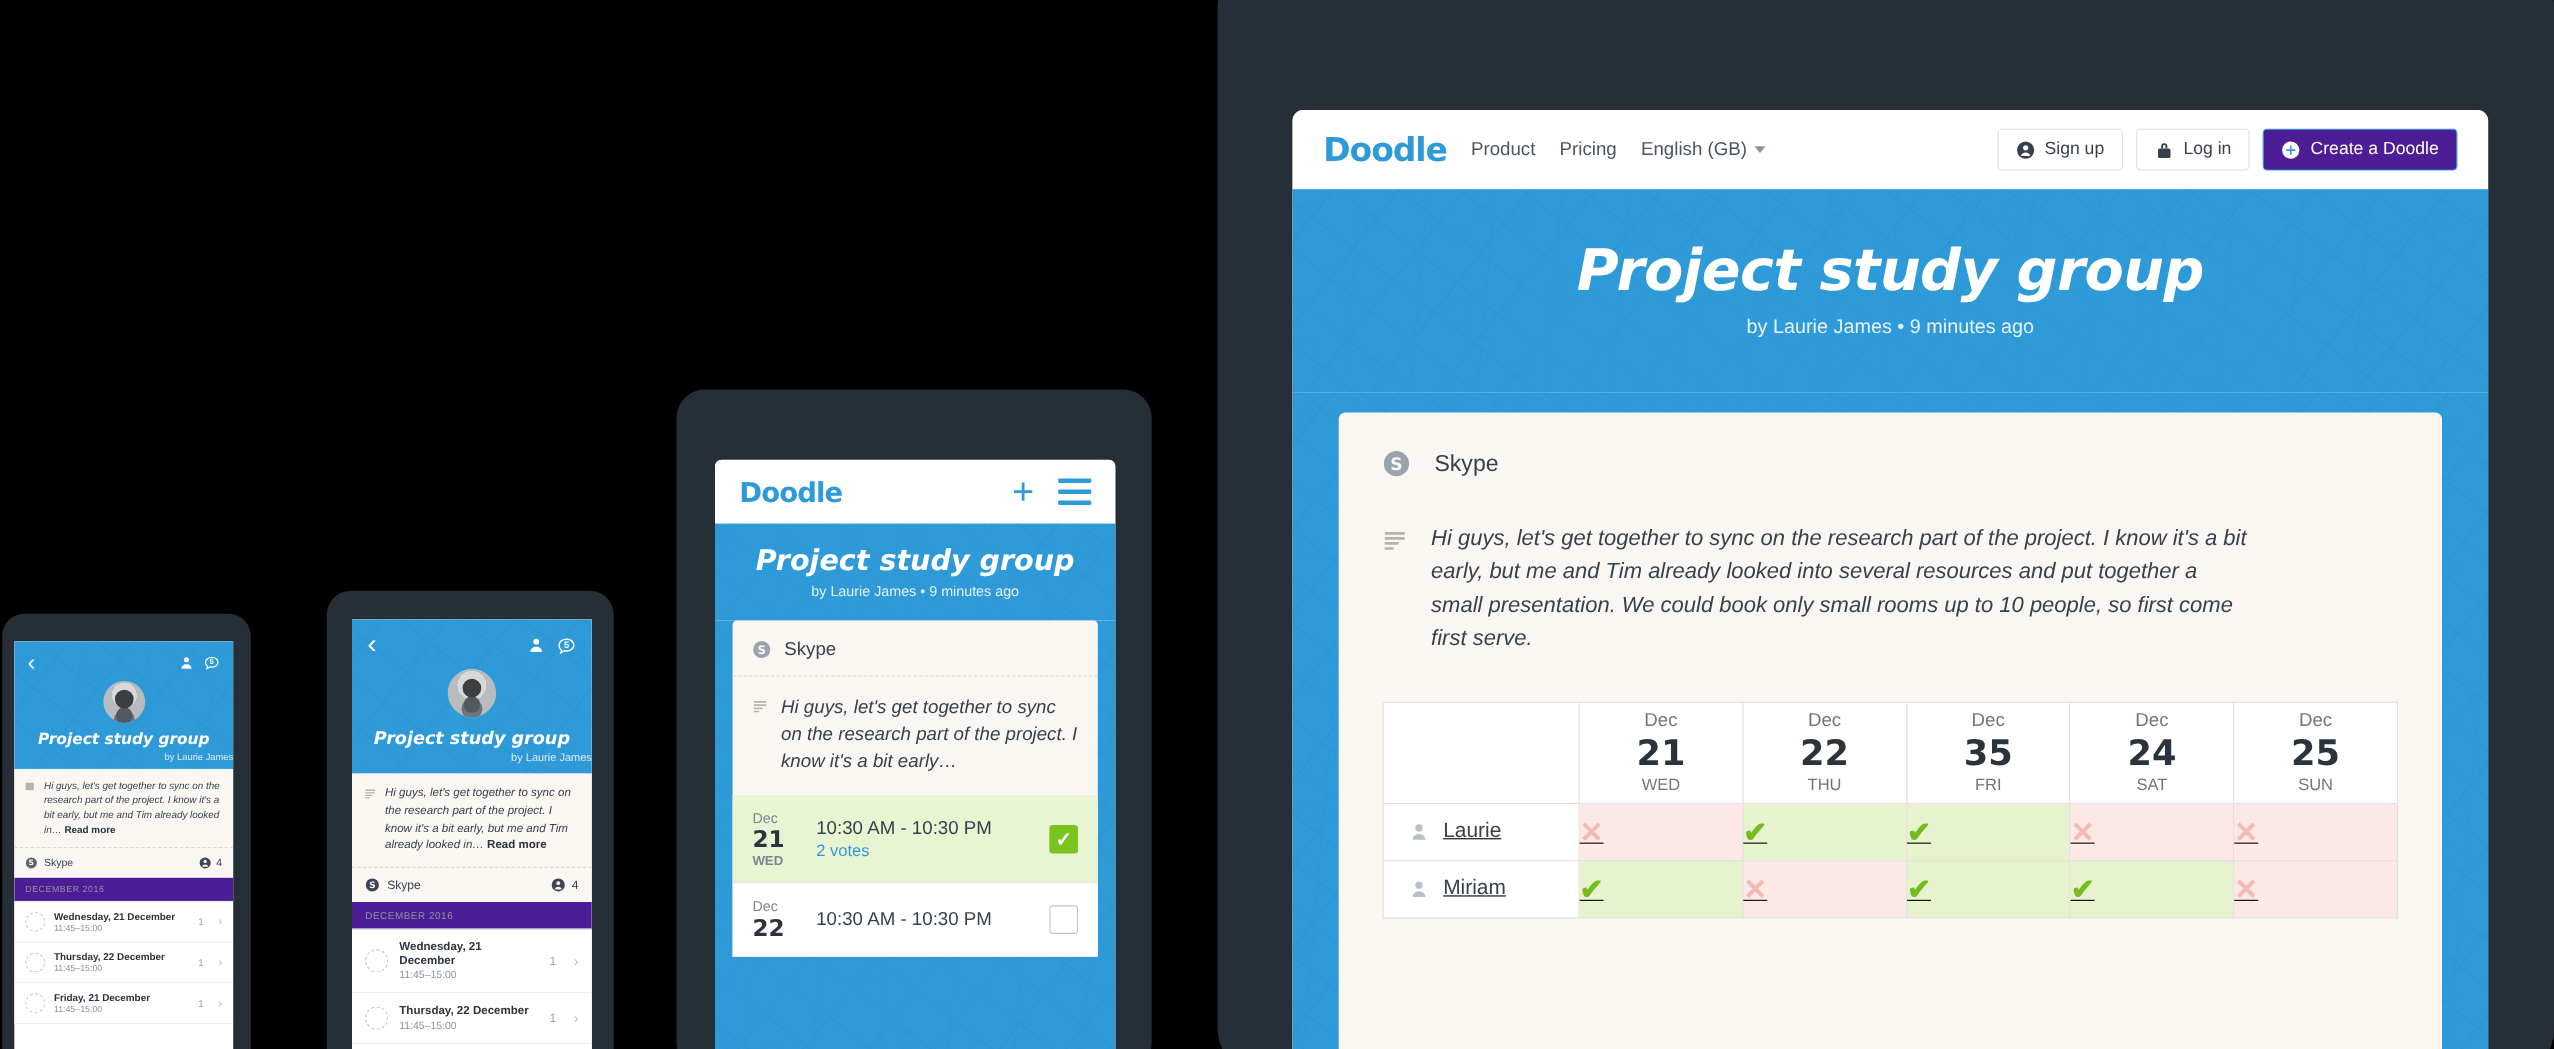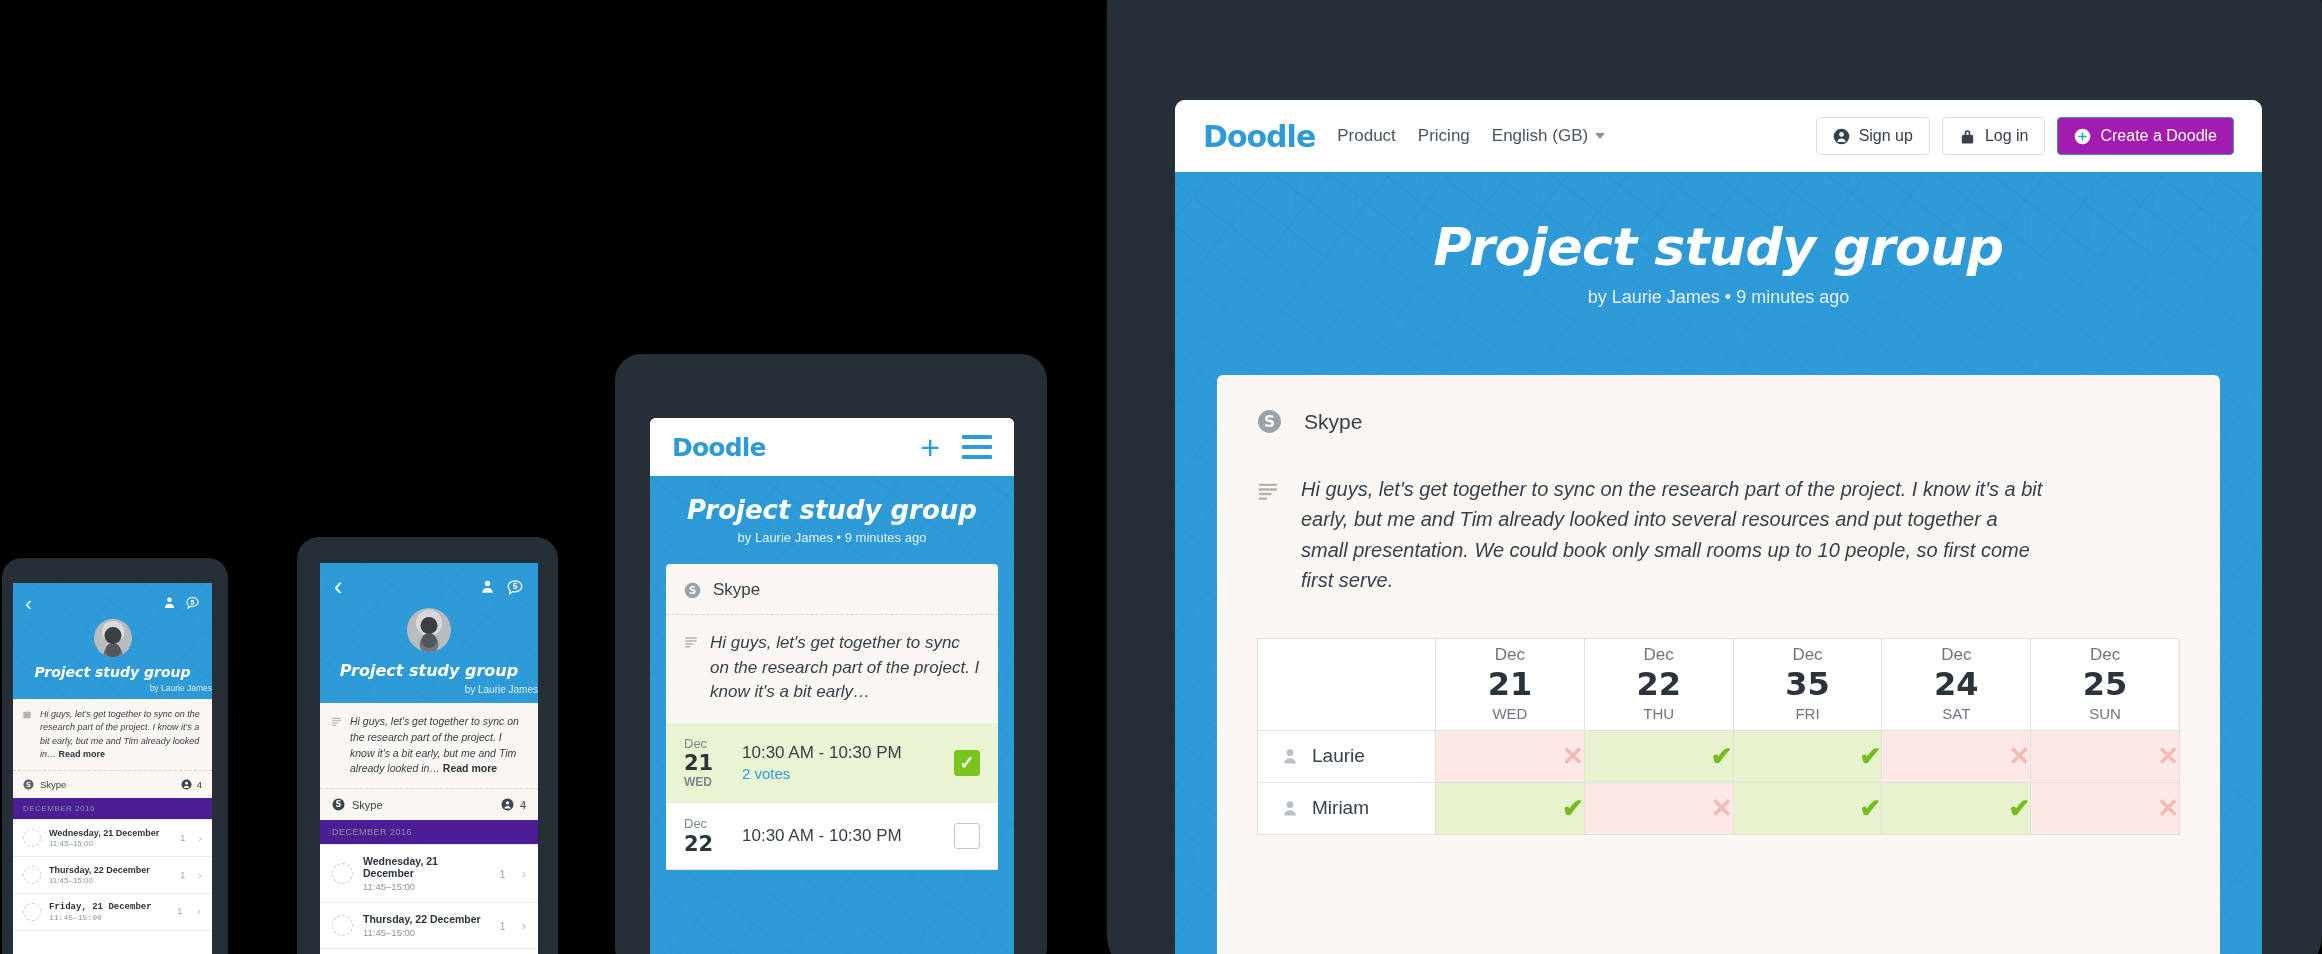--- a/index.html
+++ b/index.html
@@ -58,7 +58,7 @@
     border-radius: 4px; font-size: 16px; white-space: nowrap;
   }
   .btn-outline { border: 1px solid #dcdfe3; color: #38414b; background: #fff; margin-right: 12px; }
-  .btn-primary { background: #a21caf; color: #fff; border: 1px solid #2f9ad8; }
+  .btn-primary { background: #4c1d95; color: #fff; border: 1px solid #2f9ad8; }
   .ic { width: 17px; height: 17px; flex: 0 0 17px; display: block; }
 
   .dk-hero { height: 185px; display: flex; flex-direction: column;

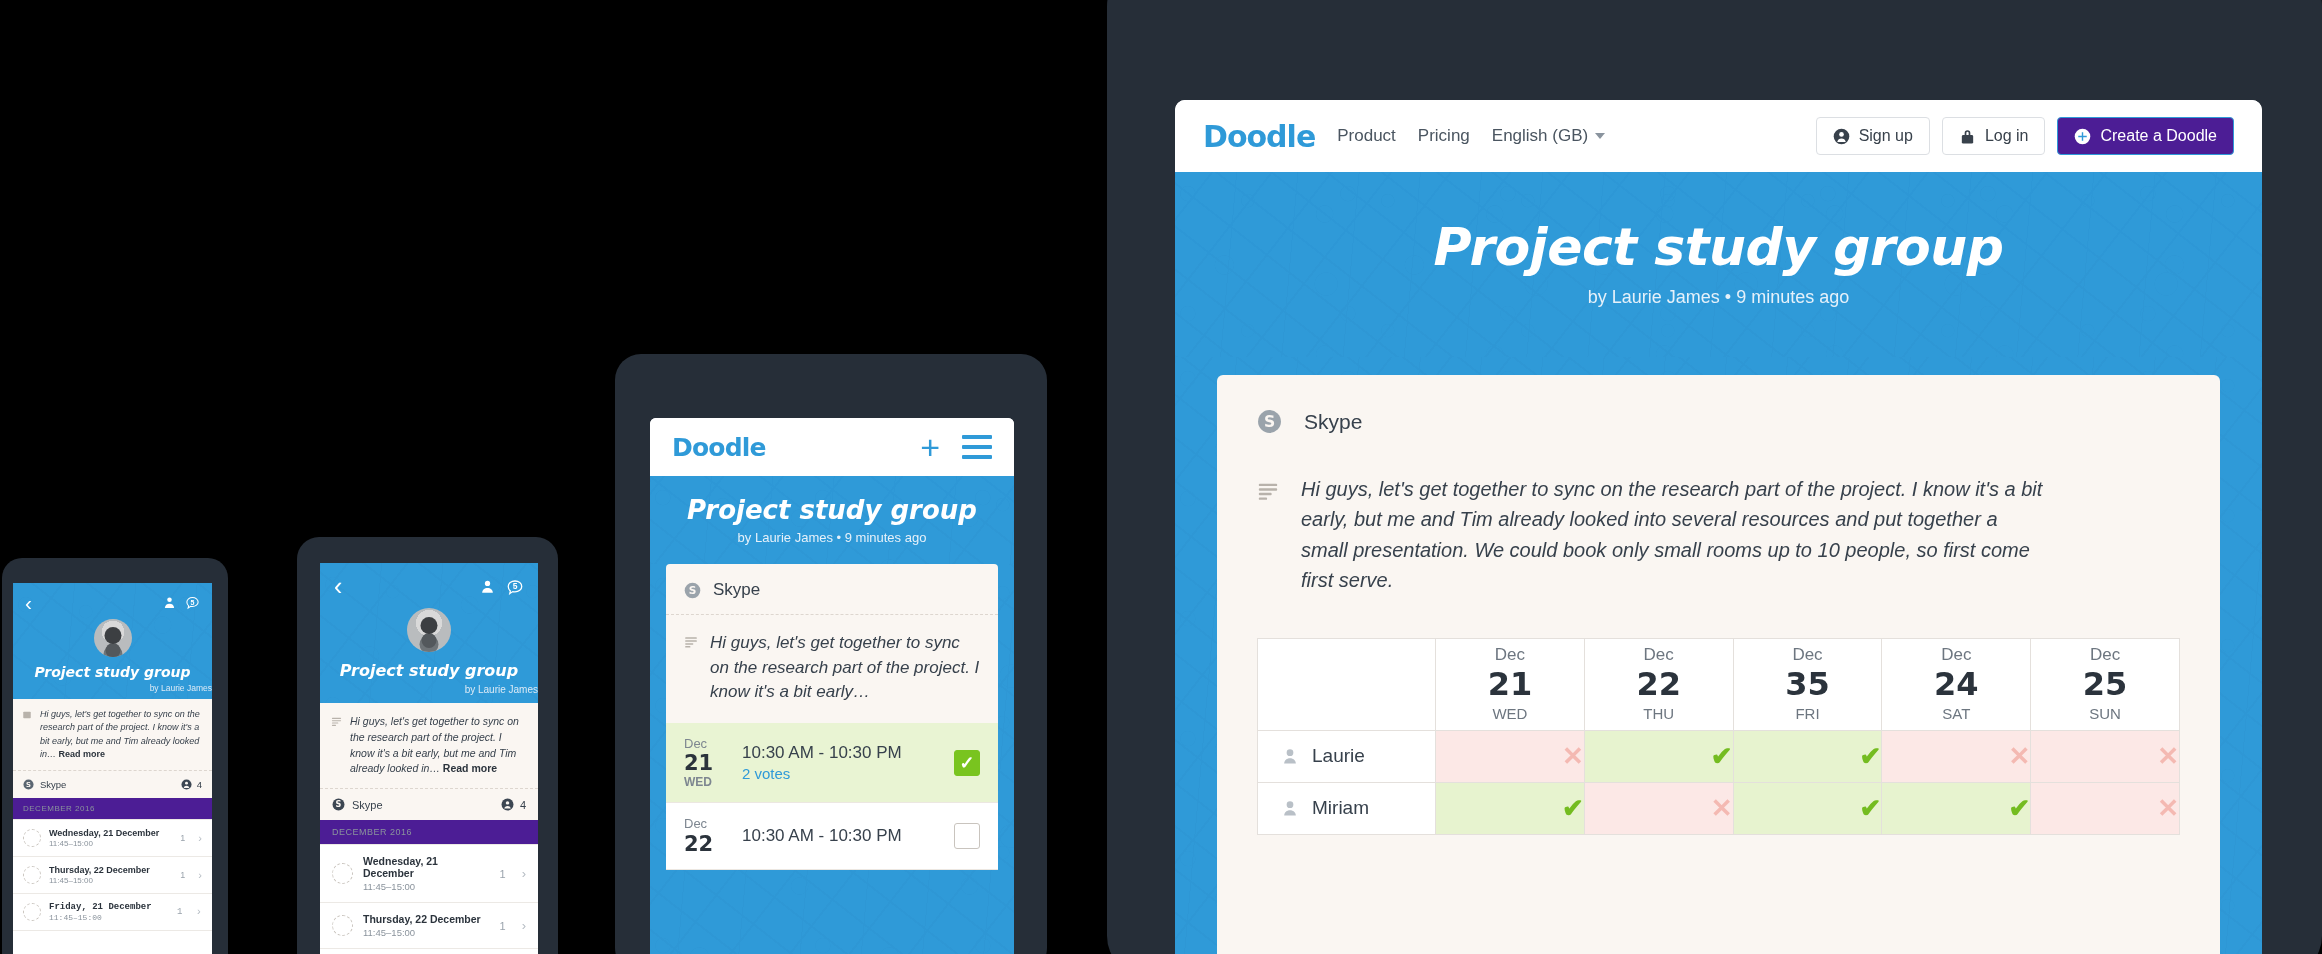--- a/index.html
+++ b/index.html
@@ -90,7 +90,7 @@
   .hd-mon { font-size: 17px; color: #6d7680; line-height: 1.3; }
   .hd-day { font-size: 32px; font-weight: bold; color: #2b333c; line-height: 1.15; font-family: "DejaVu Sans", sans-serif; }
   .hd-dow { font-size: 15px; color: #6d7680; line-height: 1.4; }
-  .dk-table tbody td { height: 52px; text-align: right; vertical-align: middle; }
+  .dk-table tbody td { height: 52px; text-align: left; vertical-align: middle; text-decoration: underline; }
   .cell-yes { background: #e7f3cf; }
   .cell-no  { background: #fce8e6; }
   .mk { font-size: 26px; font-weight: bold; line-height: 1; }

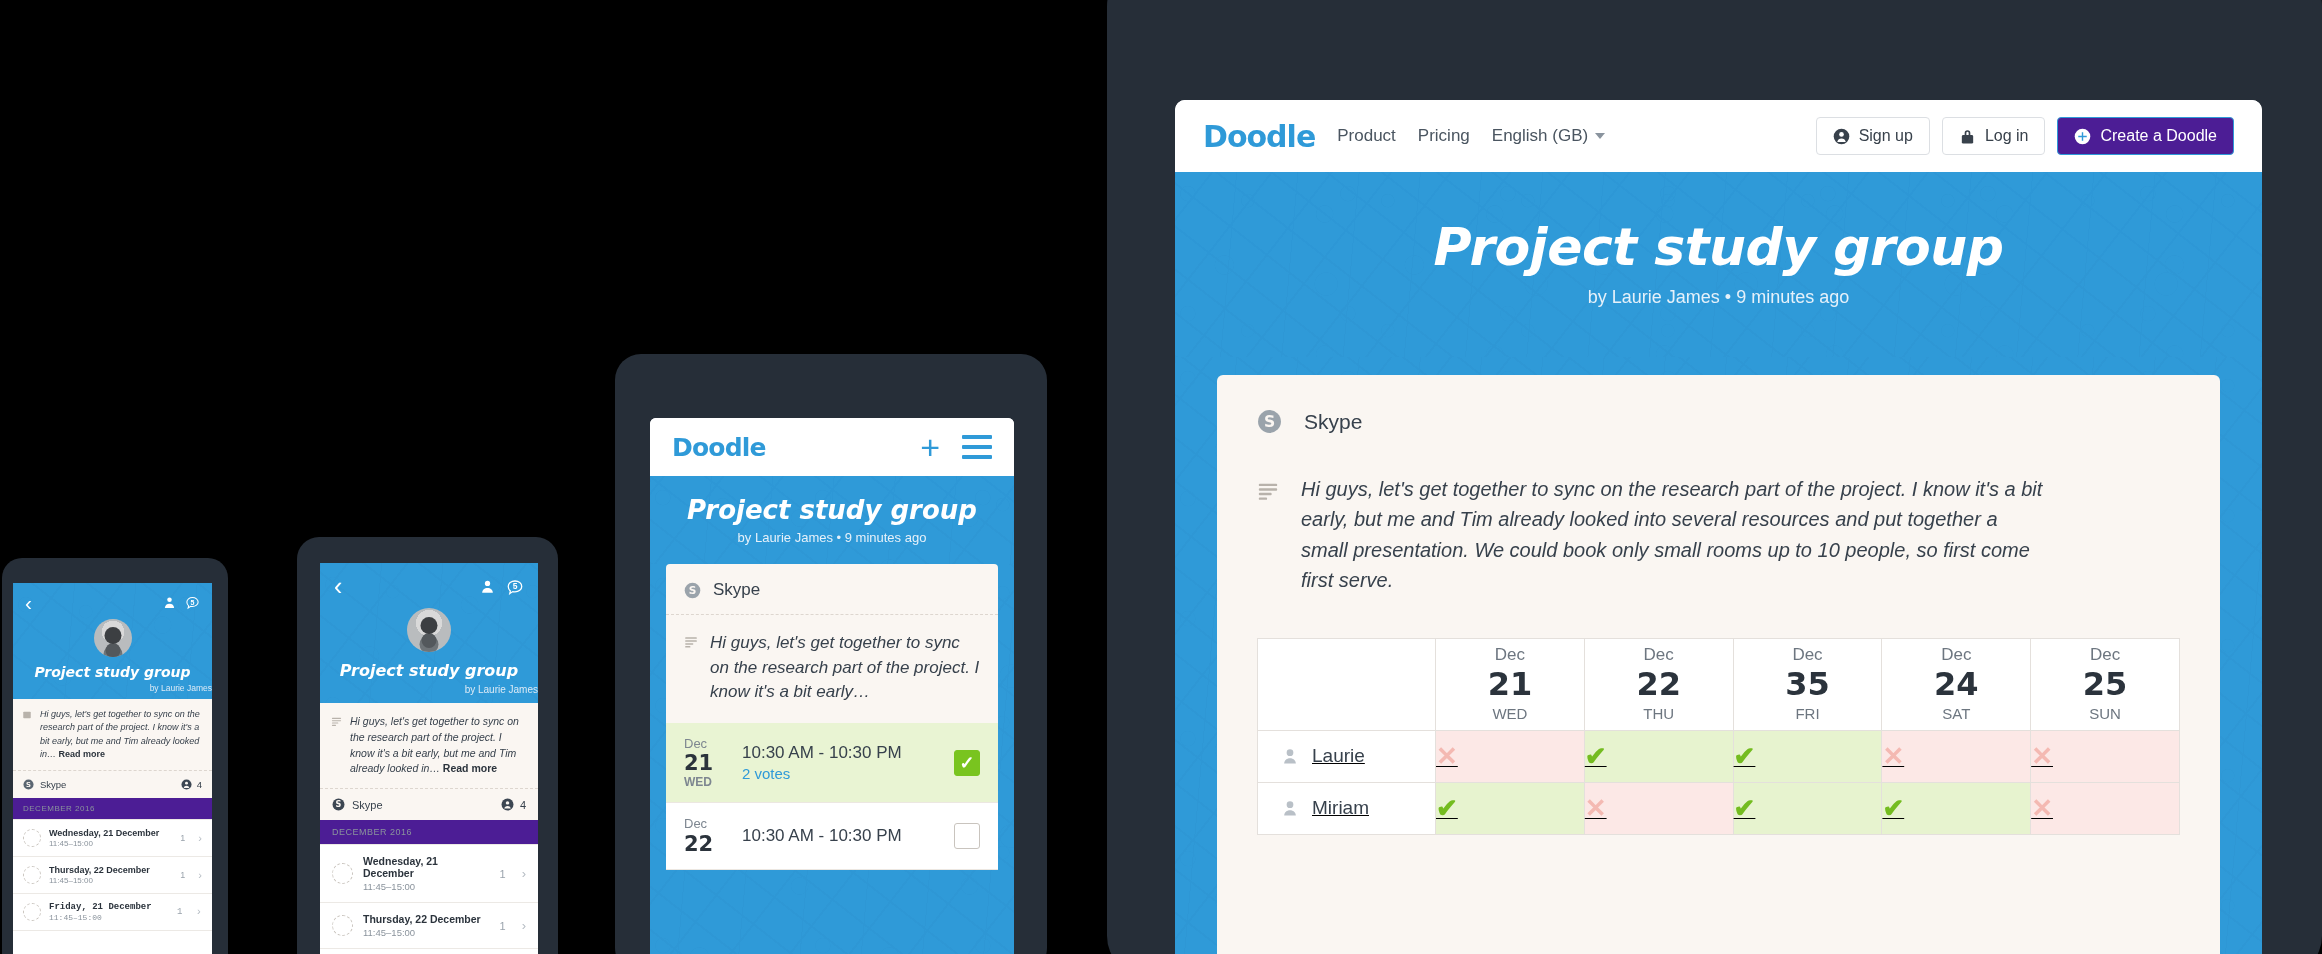--- a/index.html
+++ b/index.html
@@ -238,7 +238,7 @@
       <span class="ph-it-n" style="font-size:9px;">1</span>
       <span class="ph-chev" style="font-size:11px;margin-left:5px;">›</span>
     </div>
-    <div class="ph-item" style="padding:8px 10px;gap:8px;font-family:Liberation Mono, monospace;">
+    <div class="ph-item" style="padding:8px 10px;gap:8px;">
       <span class="ph-circ" style="width:18px;height:18px;"></span>
       <span class="ph-it-main">
         <span class="ph-it-t" style="font-size:9px;display:block;">Friday, 21 December</span>

